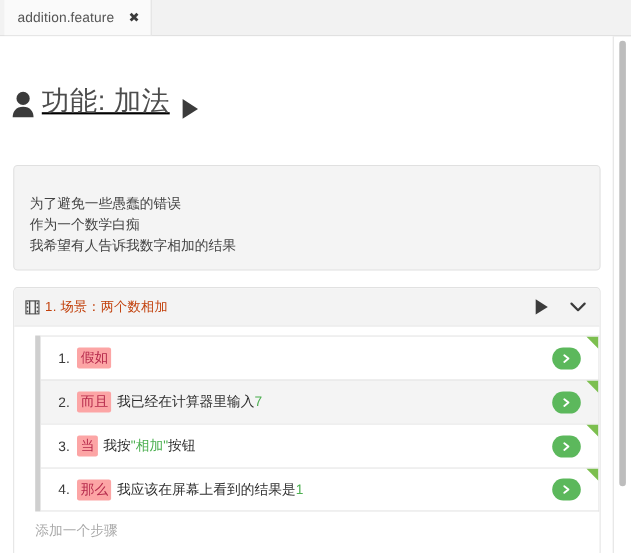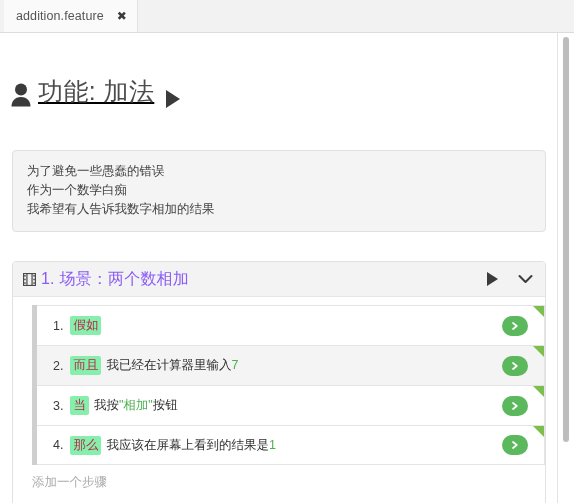--- a/index.html
+++ b/index.html
@@ -112,7 +112,7 @@
     border: 1px solid #e0e0e0;
     border-radius: 4px;
     box-sizing: border-box;
-    padding: 11px 14px 12px 14px;
+    padding: 25px 14px 12px 14px;
   }
   .desc-line {
     font-size: 12.5px;

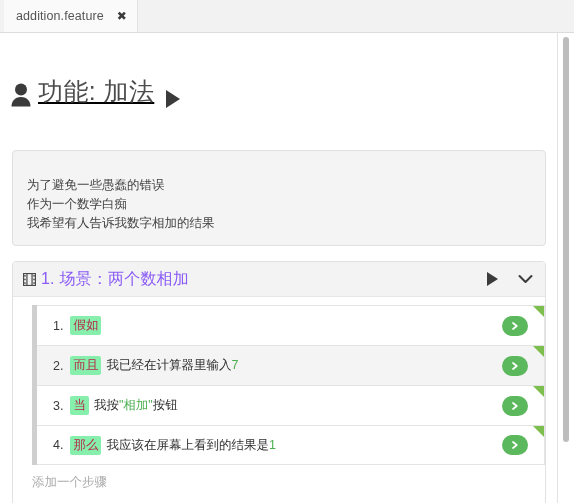--- a/index.html
+++ b/index.html
@@ -143,8 +143,8 @@
   }
   .film-icon { width: 13px; height: 13px; margin-right: 5px; display:block; }
   .scenario-title {
-    font-size: 16px;
-    color: #8b5cf6;
+    font-size: 12px;
+    color: #c2410c;
     white-space: nowrap;
     letter-spacing: .2px;
   }

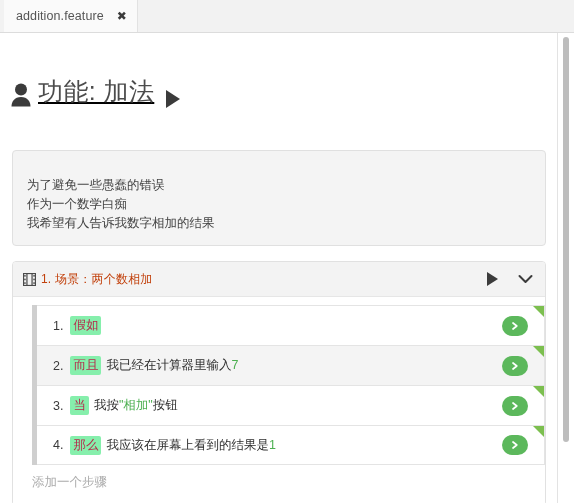--- a/index.html
+++ b/index.html
@@ -193,7 +193,7 @@
   .kw {
     font-size: 12.5px;
     color: #b5294b;
-    background: #86efac;
+    background: #fca5a5;
     padding: 1px 3px;
     border-radius: 2px;
     margin-right: 5px;

